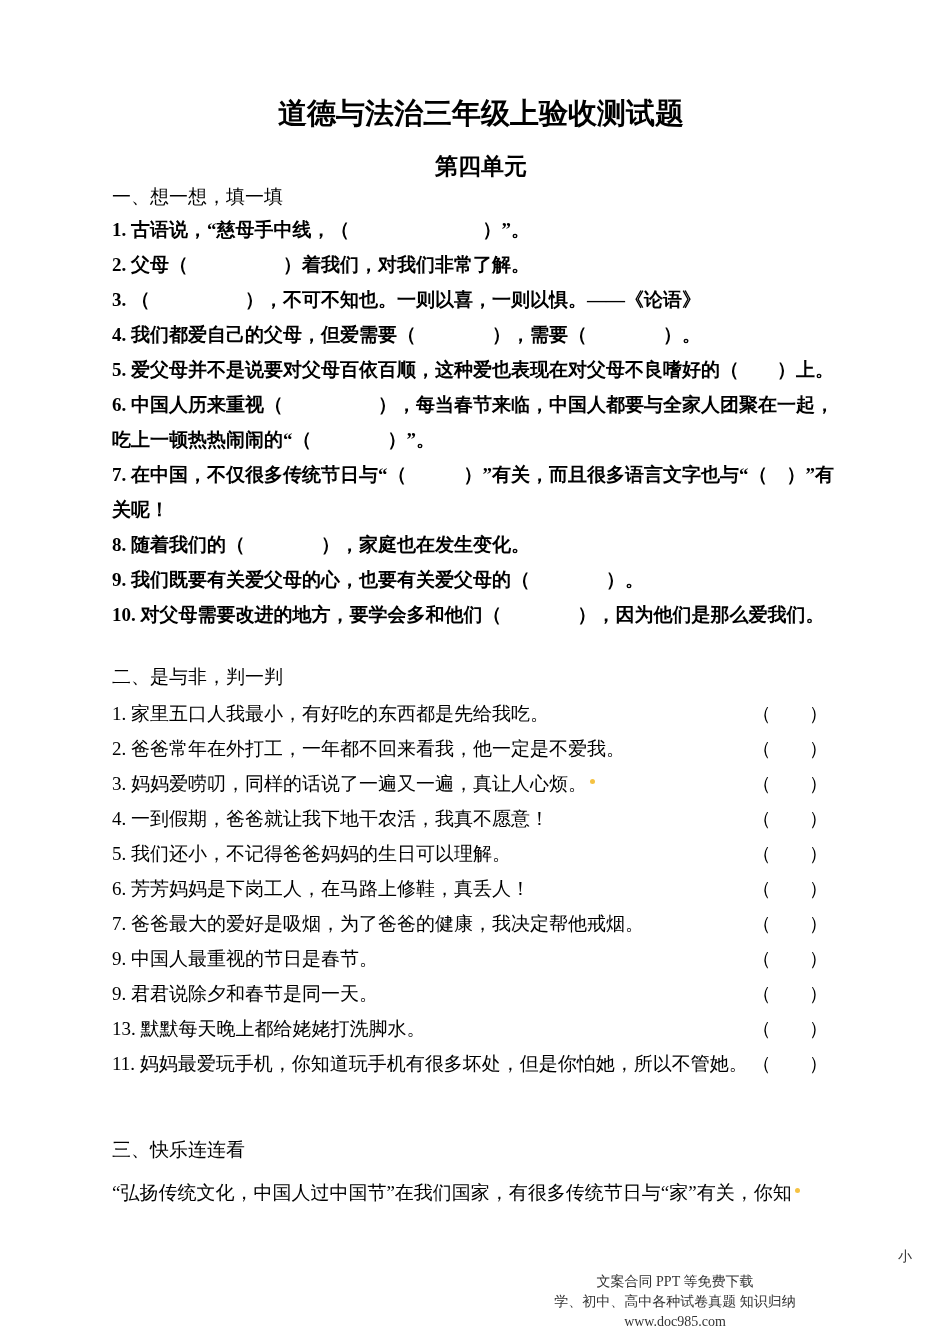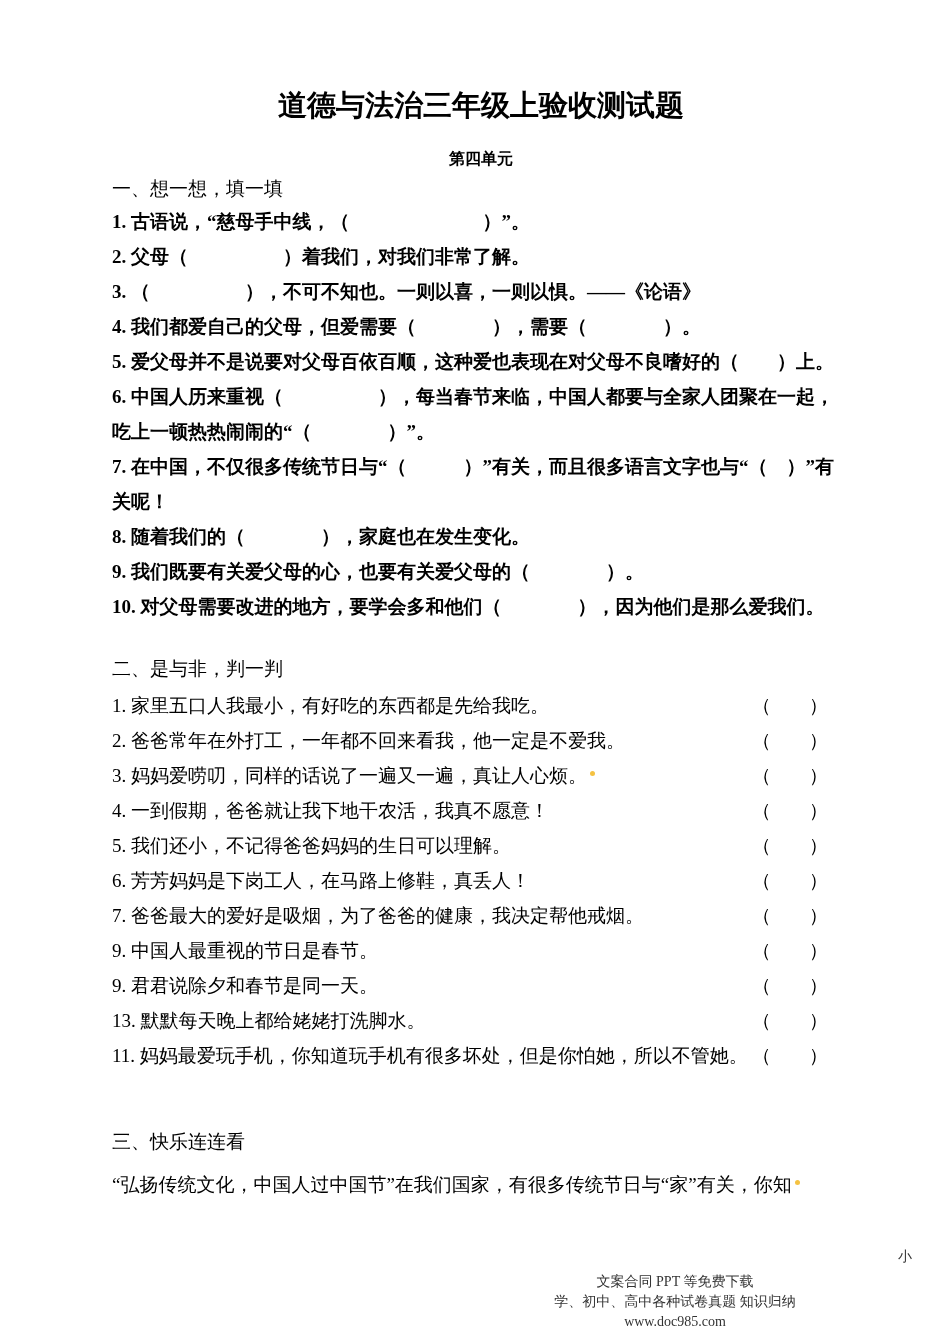--- a/index.html
+++ b/index.html
@@ -19,7 +19,7 @@
     font-size: 29px;
     font-weight: bold;
     text-align: center;
-    margin: 0;
+    margin: 8px;
     line-height: 34px;
   }
   .unit {

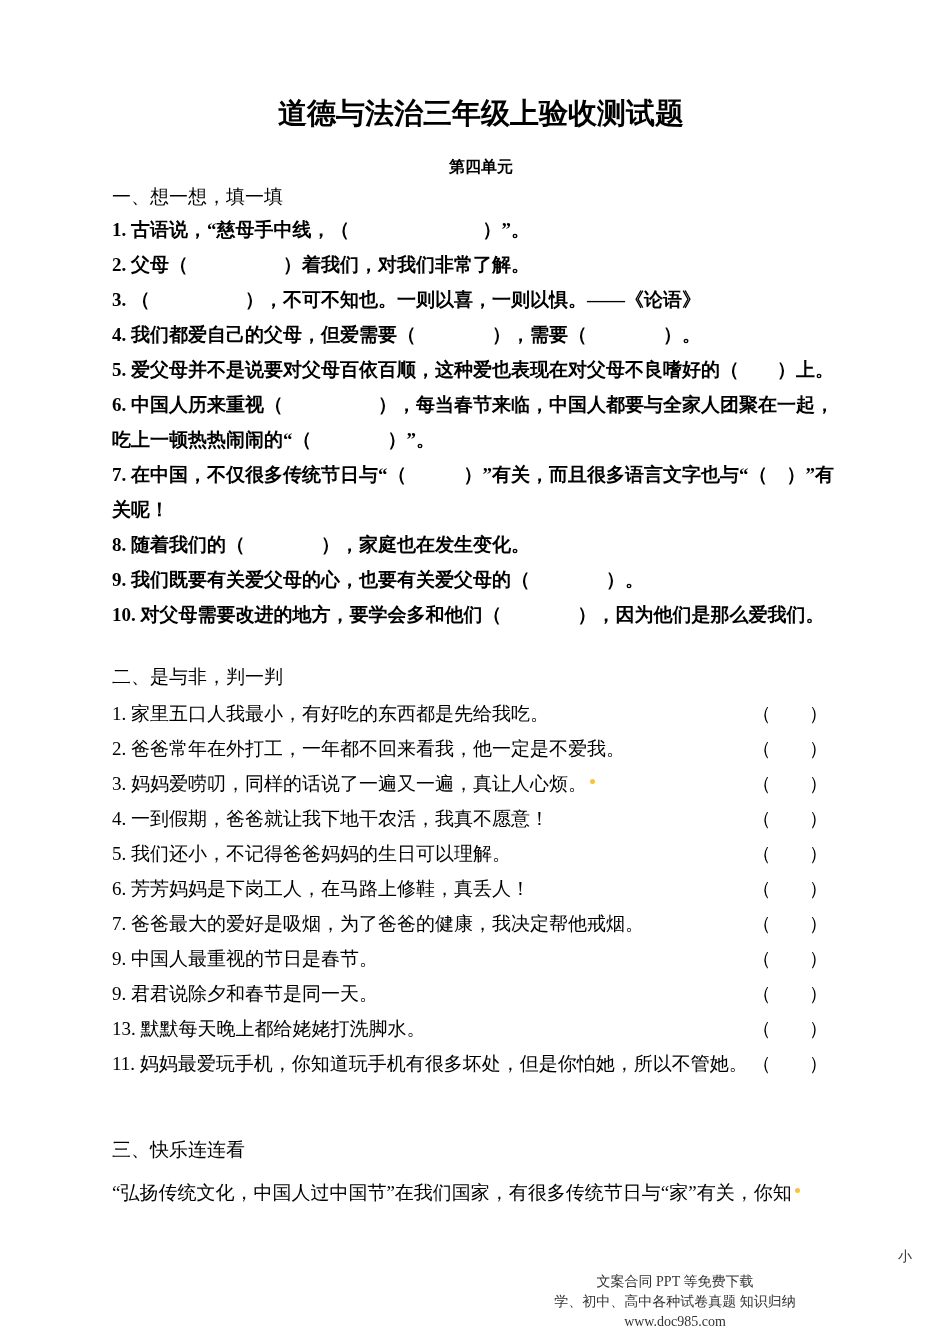--- a/index.html
+++ b/index.html
@@ -23,7 +23,7 @@
     line-height: 34px;
   }
   .unit {
-    font-size: 16px;
+    font-size: 23px;
     font-weight: bold;
     text-align: center;
     margin-top: 24px;

